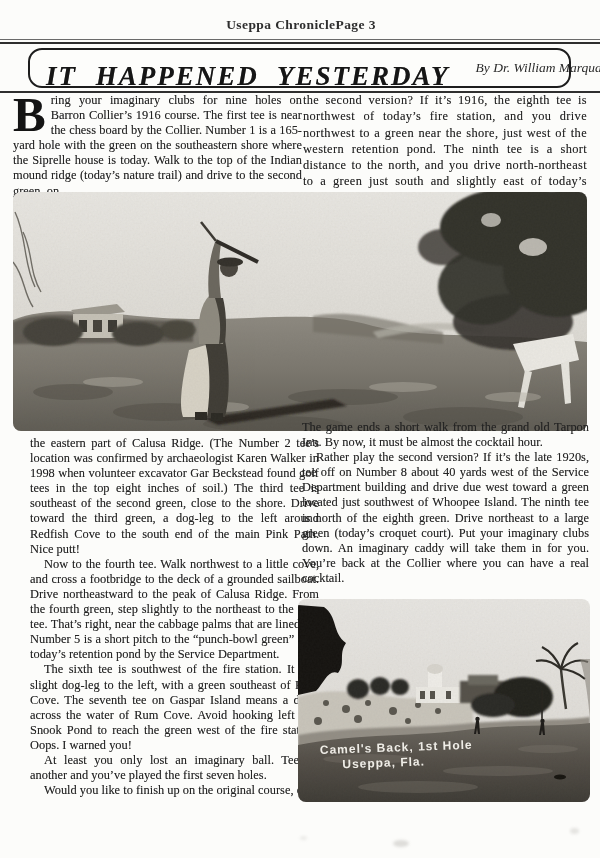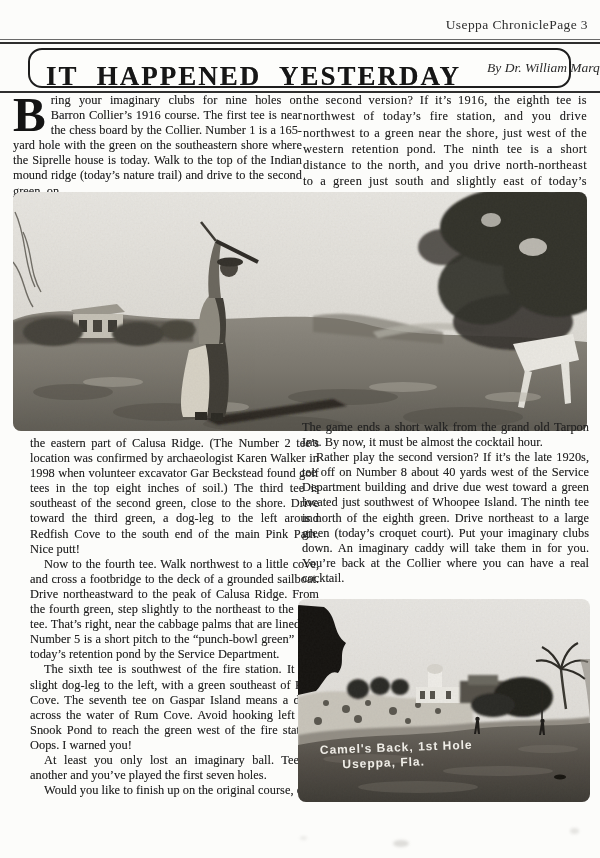--- a/index.html
+++ b/index.html
@@ -7,8 +7,8 @@
   .page{position:relative;width:600px;height:858px;background:#fcfcfa;overflow:hidden;color:#222;}
 
   
-  .hdr{position:absolute;top:17px;left:14px;right:12px;display:flex;justify-content:flex-end;
-       font-size:13.5px;letter-spacing:.4px;color:#2e2e2e;}
+  .hdr{position:absolute;top:17px;left:14px;right:12px;display:flex;justify-content:center;
+       font-size:13.5px;letter-spacing:.4px;color:#2e2e2e;font-weight:bold;}
   .rule-a{position:absolute;top:39px;left:0;width:600px;height:5px;
           border-top:1px solid #6a6a6a;border-bottom:2px solid #2e2e2e;box-sizing:border-box;}
   .rule-b{position:absolute;top:91px;left:0;width:600px;height:2px;background:#2f2f2f;}

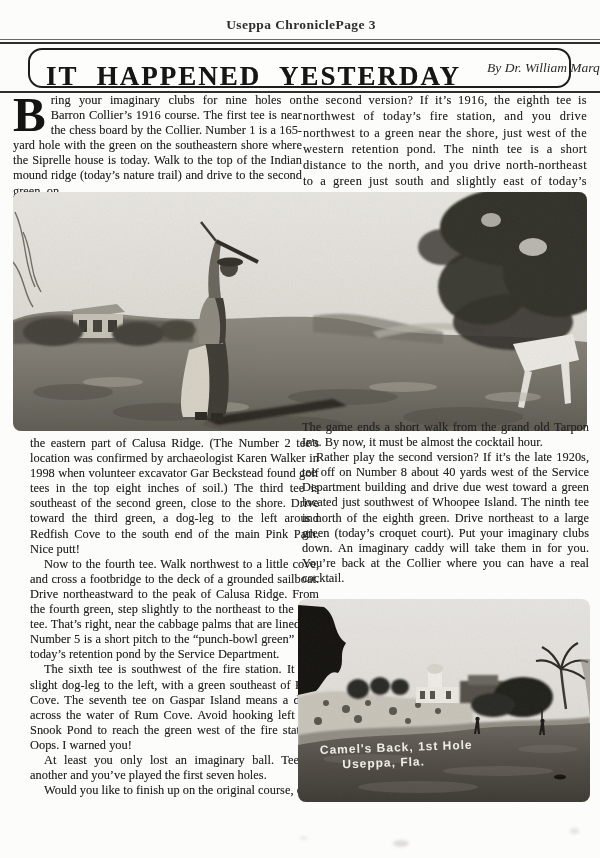--- a/index.html
+++ b/index.html
@@ -17,7 +17,7 @@
   .mast{position:absolute;left:28px;top:48px;width:543px;height:40px;border:2px solid #1d1d1d;
         border-radius:14px;box-sizing:border-box;display:flex;align-items:center;background:#fdfdfb;}
   .mast h1{margin:17px 0 0 16px;font-size:27px;font-weight:700;letter-spacing:2px;word-spacing:10px;
-        color:#161616;white-space:nowrap;text-shadow:0 0 .5px rgba(0,0,0,.5);}
+        color:#161616;white-space:nowrap;text-shadow:0 0 .5px rgba(0,0,0,.5);font-style:italic;}
   .byline{margin-left:26px;font-style:italic;font-size:13.5px;color:#2a2a2a;white-space:nowrap;}
 
   

